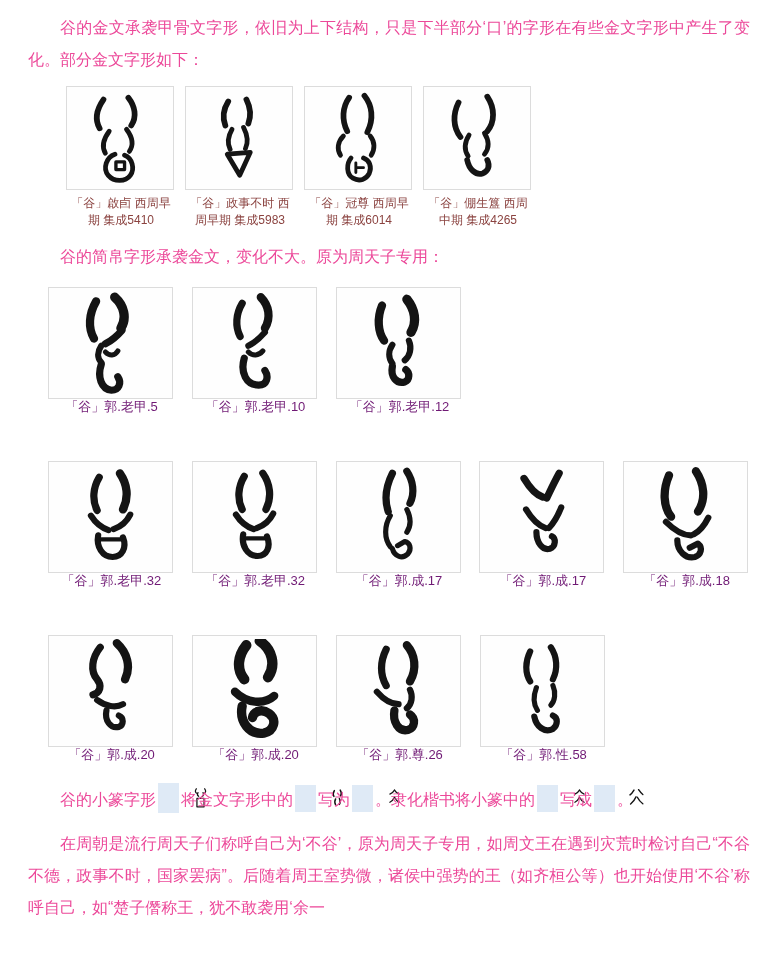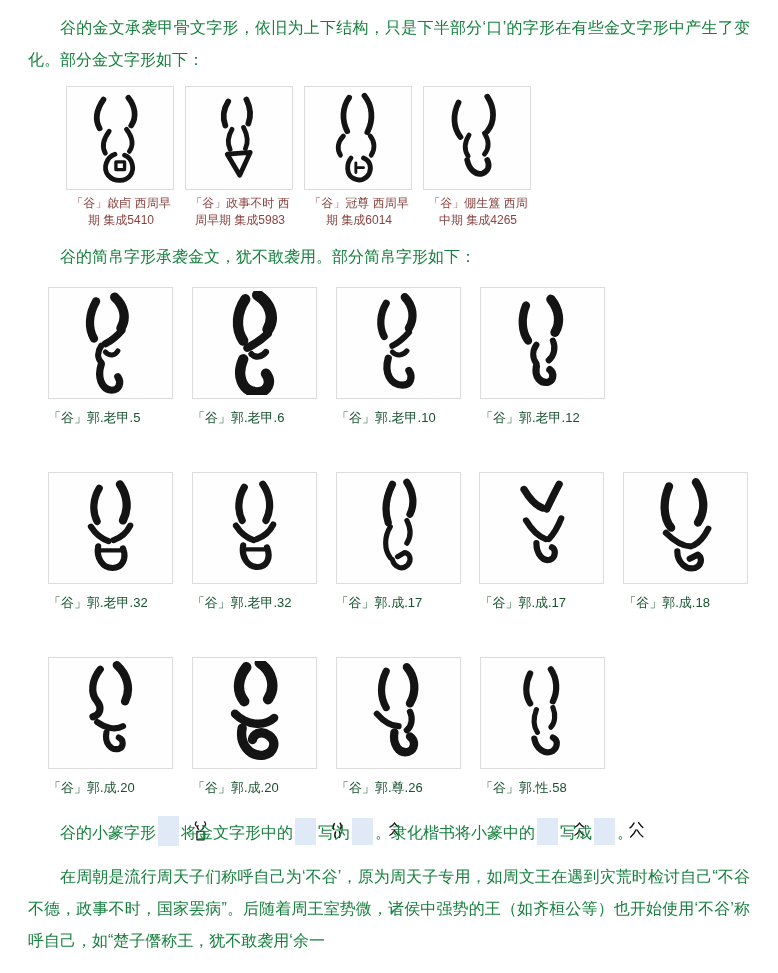--- a/index.html
+++ b/index.html
@@ -11,7 +11,7 @@
   .article{padding:0 28px;}
   p.para{
     font-size:16px;line-height:32px;margin:12px 0 10px 0;
-    text-indent:2em;color:#15803d;text-align:justify;
+    text-indent:2em;color:#ec4899;text-align:justify;
   }
   
   .bronze-row{

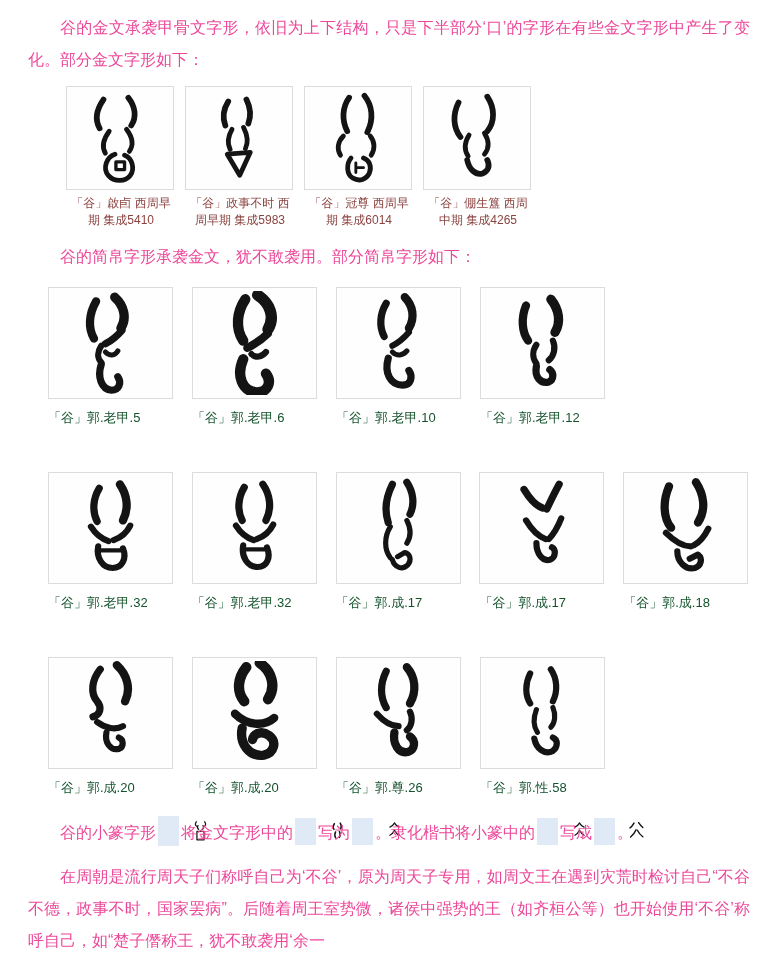--- a/index.html
+++ b/index.html
@@ -111,7 +111,7 @@
     </figure>
   </div>
 
-  <p class="para">谷的简帛字形承袭金文，犹不敢袭用。部分简帛字形如下：</p>
+  <p class="para">谷的简帛字形承袭金文，变化不大。原为周天子专用：</p>
 
   <div>
 

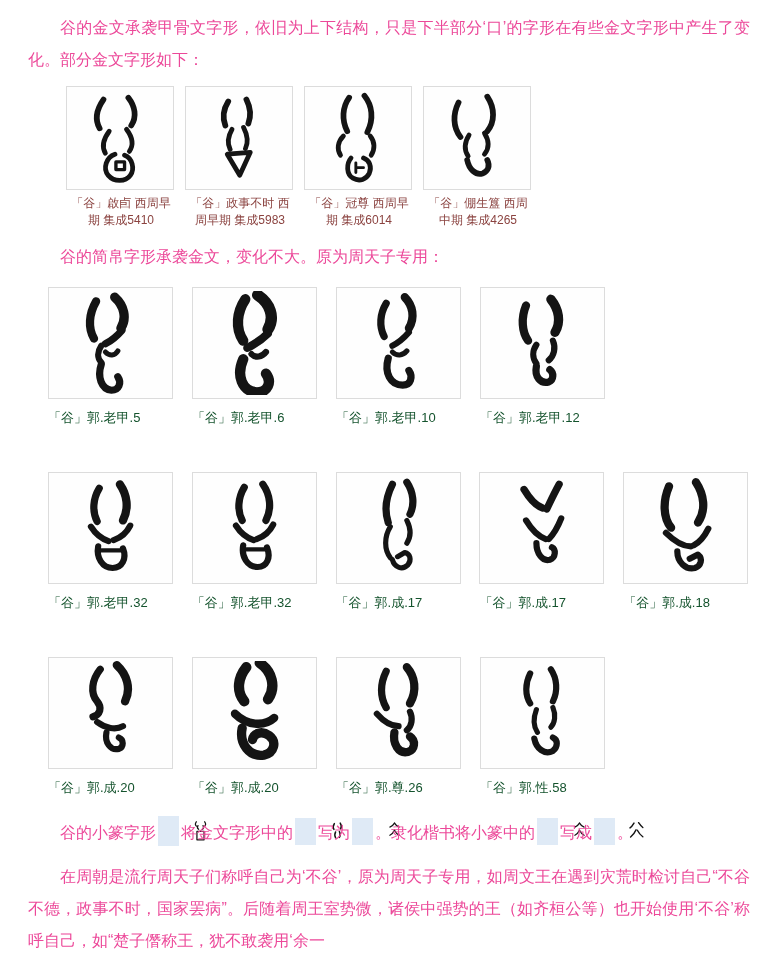--- a/index.html
+++ b/index.html
@@ -36,8 +36,8 @@
     border:1px solid #dcdcdc;box-sizing:border-box;
   }
   .silk-row figcaption{
-    margin-top:11px;font-size:13px;line-height:16px;
-    color:#14532d;
+    font-size:13px;line-height:16px;text-align:center;
+    color:#701a75;
   }
   .silk-row{margin-bottom:46px;}
   .silk-row:last-of-type{margin-bottom:20px;}

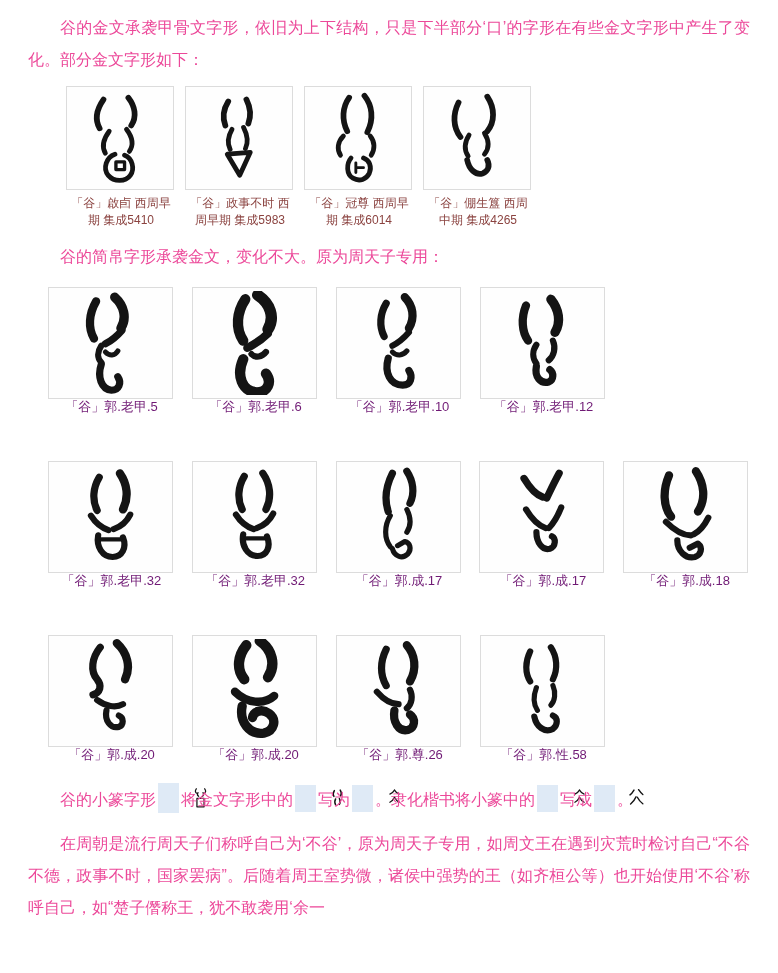--- a/index.html
+++ b/index.html
@@ -132,18 +132,6 @@
       <figure>
         <div class="imgbox">
             <svg viewBox="0 0 100 100" preserveAspectRatio="xMidYMid meet">
-              <path d="M41,8 C33,20 31,36 39,48" fill="none" stroke="#141414" stroke-width="10" stroke-linecap="round" stroke-linejoin="round"></path>
-              <path d="M53,4 C65,12 70,25 63,37" fill="none" stroke="#141414" stroke-width="11" stroke-linecap="round" stroke-linejoin="round"></path>
-              <path d="M63,41 C55,49 47,53 43,55" fill="none" stroke="#141414" stroke-width="8" stroke-linecap="round" stroke-linejoin="round"></path>
-              <path d="M47,61 C51,65 57,64 61,59" fill="none" stroke="#141414" stroke-width="6" stroke-linecap="round" stroke-linejoin="round"></path>
-              <path d="M39,66 C32,82 38,97 52,98 C63,98 67,88 61,80" fill="none" stroke="#141414" stroke-width="10" stroke-linecap="round" stroke-linejoin="round"></path>
-            </svg>
-          </div>
-        <figcaption>「谷」郭.老甲.6</figcaption>
-      </figure>
-      <figure>
-        <div class="imgbox">
-            <svg viewBox="0 0 100 100" preserveAspectRatio="xMidYMid meet">
               <path d="M38,12 C32,22 31,34 36,44" fill="none" stroke="#141414" stroke-width="7" stroke-linecap="round" stroke-linejoin="round"></path>
               <path d="M56,6 C64,14 66,26 60,36" fill="none" stroke="#141414" stroke-width="8" stroke-linecap="round" stroke-linejoin="round"></path>
               <path d="M60,40 C54,47 48,51 44,53" fill="none" stroke="#141414" stroke-width="6" stroke-linecap="round" stroke-linejoin="round"></path>

